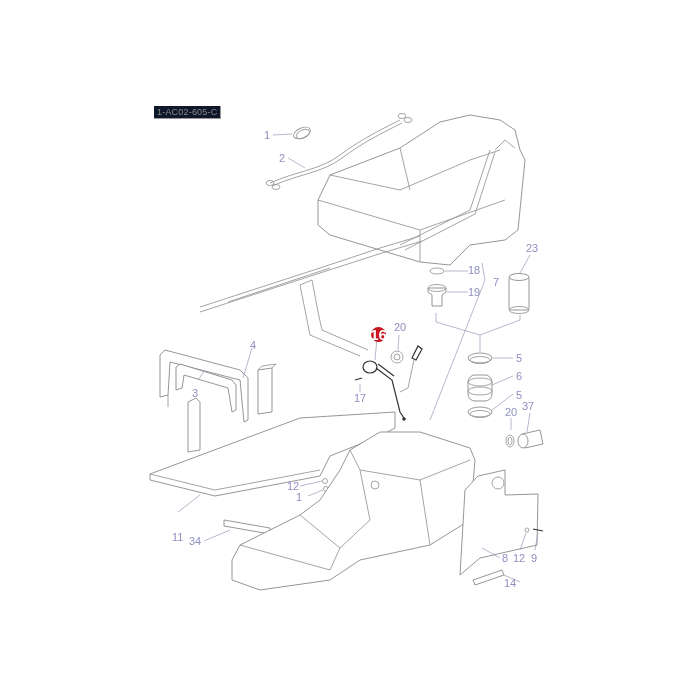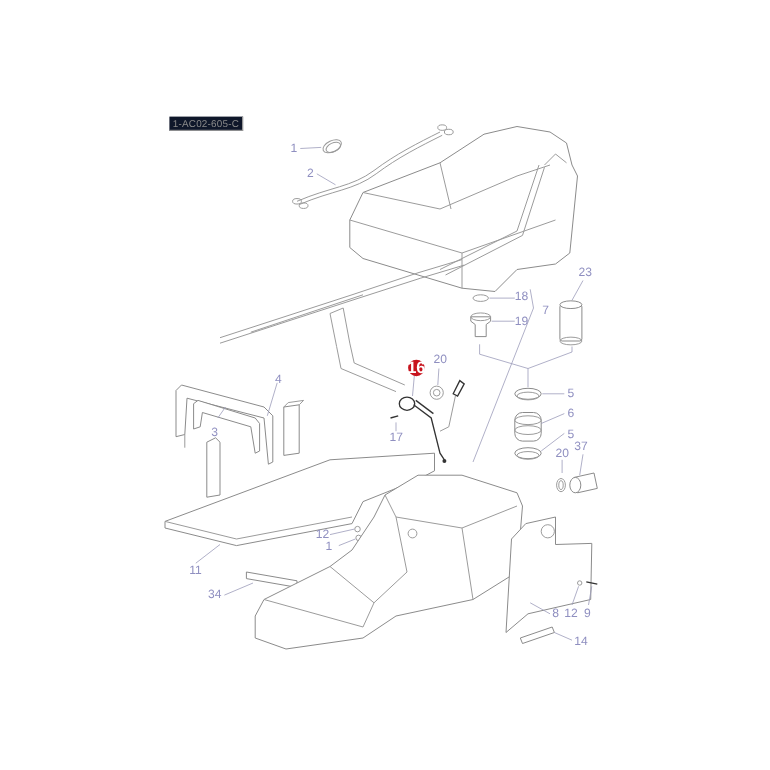--- a/index.html
+++ b/index.html
@@ -194,7 +194,7 @@
   <span class="lbl" style="left:502px;top:553px">8</span>
   <span class="lbl" style="left:531px;top:553px">9</span>
   <span class="lbl" style="left:513px;top:553px">12</span>
-  <span class="lbl" style="left:172px;top:514px">11</span>
+  <span class="lbl" style="left:172px;top:532px">11</span>
   <span class="lbl" style="left:287px;top:481px">12</span>
   <span class="lbl" style="left:296px;top:492px">1</span>
   <span class="lbl" style="left:522px;top:578px">14</span>

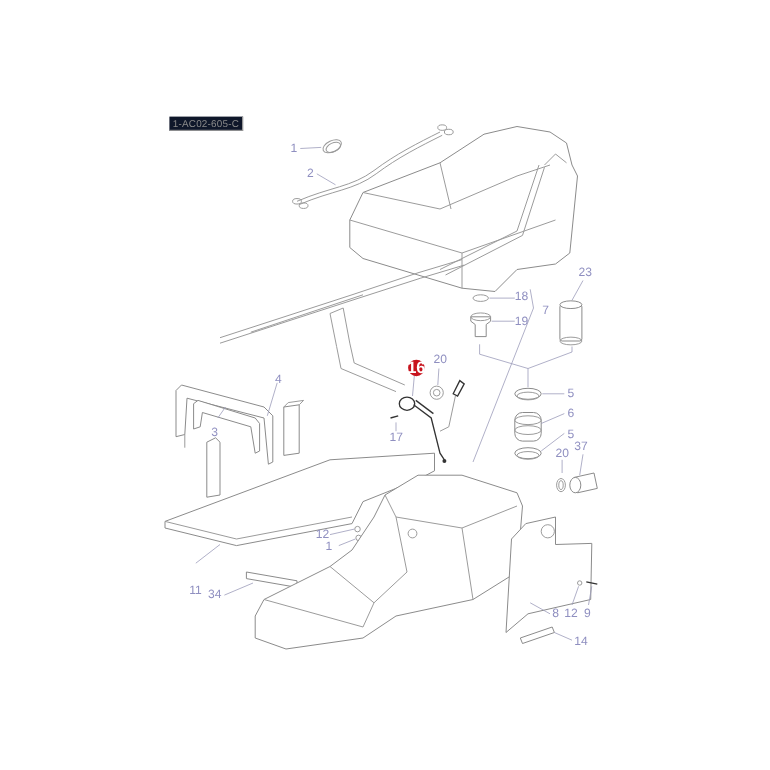--- a/index.html
+++ b/index.html
@@ -197,7 +197,7 @@
   <span class="lbl" style="left:172px;top:532px">11</span>
   <span class="lbl" style="left:287px;top:481px">12</span>
   <span class="lbl" style="left:296px;top:492px">1</span>
-  <span class="lbl" style="left:522px;top:578px">14</span>
+  <span class="lbl" style="left:504px;top:578px">14</span>
   <span class="lbl" style="left:394px;top:322px">20</span>
   <span class="hot" style="left:371px;top:327px">16</span>
   <span class="lbl" style="left:354px;top:393px">17</span>

